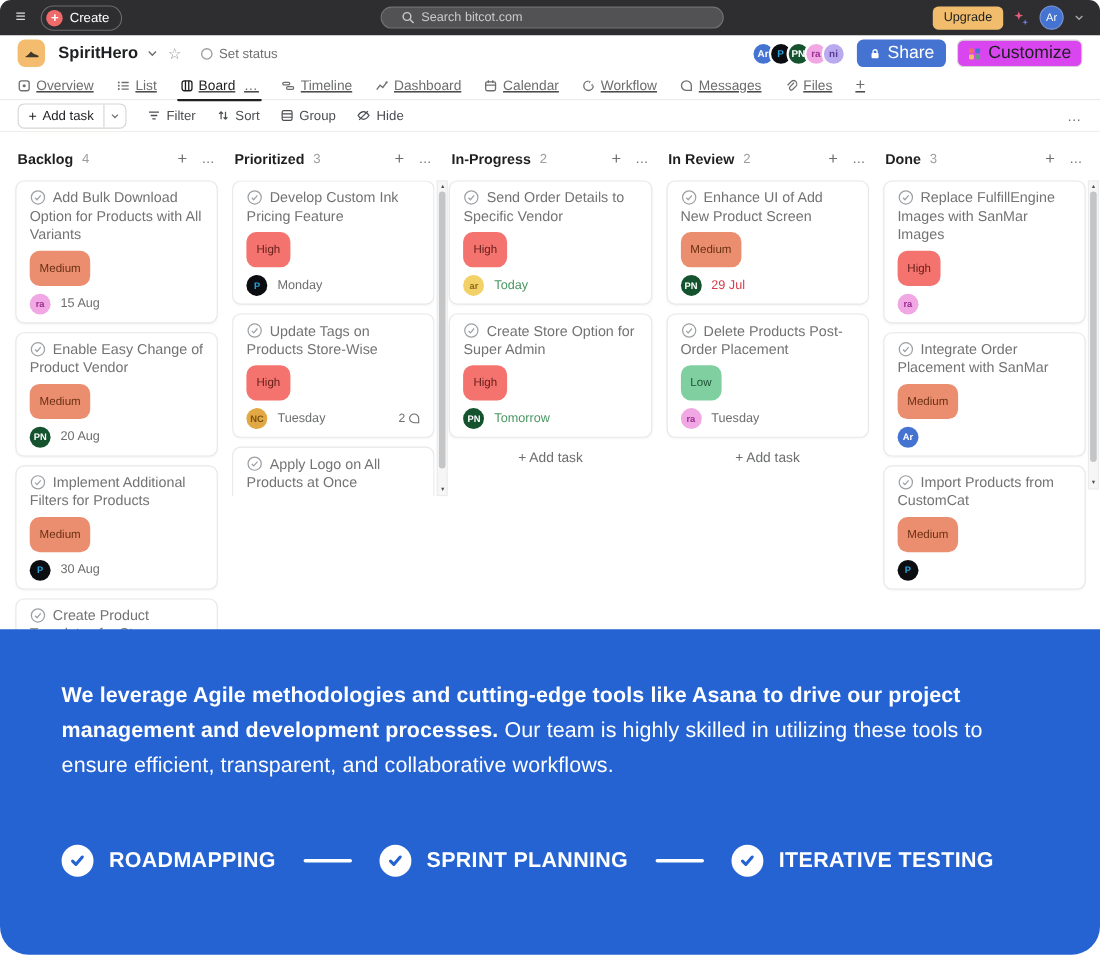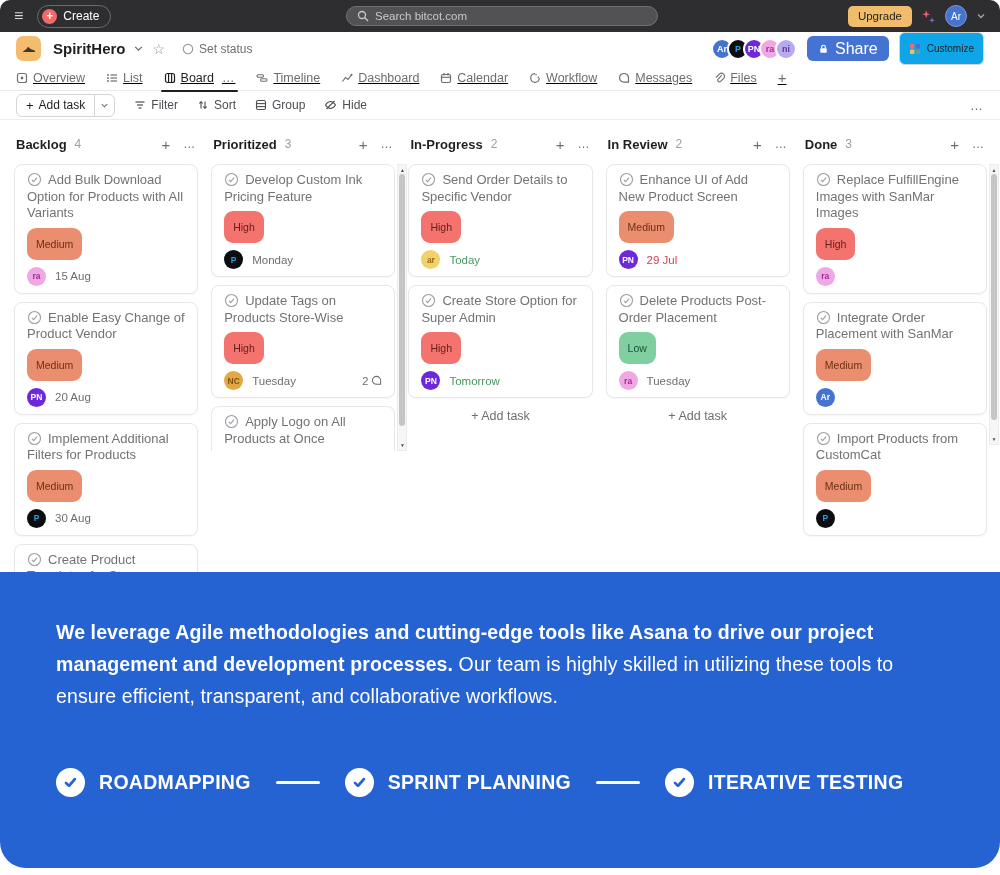--- a/index.html
+++ b/index.html
@@ -11,7 +11,7 @@
   .menu-glyph { color:#d8d8d9; font-size:16px; margin-right:14px; cursor:pointer; }
   .create-btn { display:flex; align-items:center; gap:6px; border:1px solid #6c6c6e; border-radius:13px; height:23px; padding:0 11px 0 4px; color:#fff; font-size:12px; cursor:pointer; }
   .create-plus { width:15px; height:15px; border-radius:50%; background:#f06a6a; color:#fff; font-size:12px; line-height:14px; text-align:center; font-weight:700; }
-  .search-pill { position:absolute; left:346px; top:6px; width:312px; height:20px; background:#525254; border:1px solid #717173; border-radius:11px; display:flex; align-items:center; padding:0 10px; gap:6px; color:#c9c9cb; font-size:11.5px; cursor:text; }
+  .search-pill { position:absolute; left:346px; top:6px; width:312px; height:20px; background:#525254; border:1px solid #717173; border-radius:11px; display:flex; align-items:center; padding:0 18px; gap:6px; color:#c9c9cb; font-size:11.5px; cursor:text; }
   .topbar-right { margin-left:auto; display:flex; align-items:center; gap:9px; }
   .upgrade-btn { background:#f1bd6c; color:#1e1f21; font-size:11.5px; height:21px; padding:0 10px; border-radius:5px; display:flex; align-items:center; cursor:pointer; }
   .avatar-top { width:22px; height:22px; border-radius:50%; background:#4573d2; color:#fff; font-size:10px; display:flex; align-items:center; justify-content:center; border:1px solid #7c97d8; cursor:pointer; }

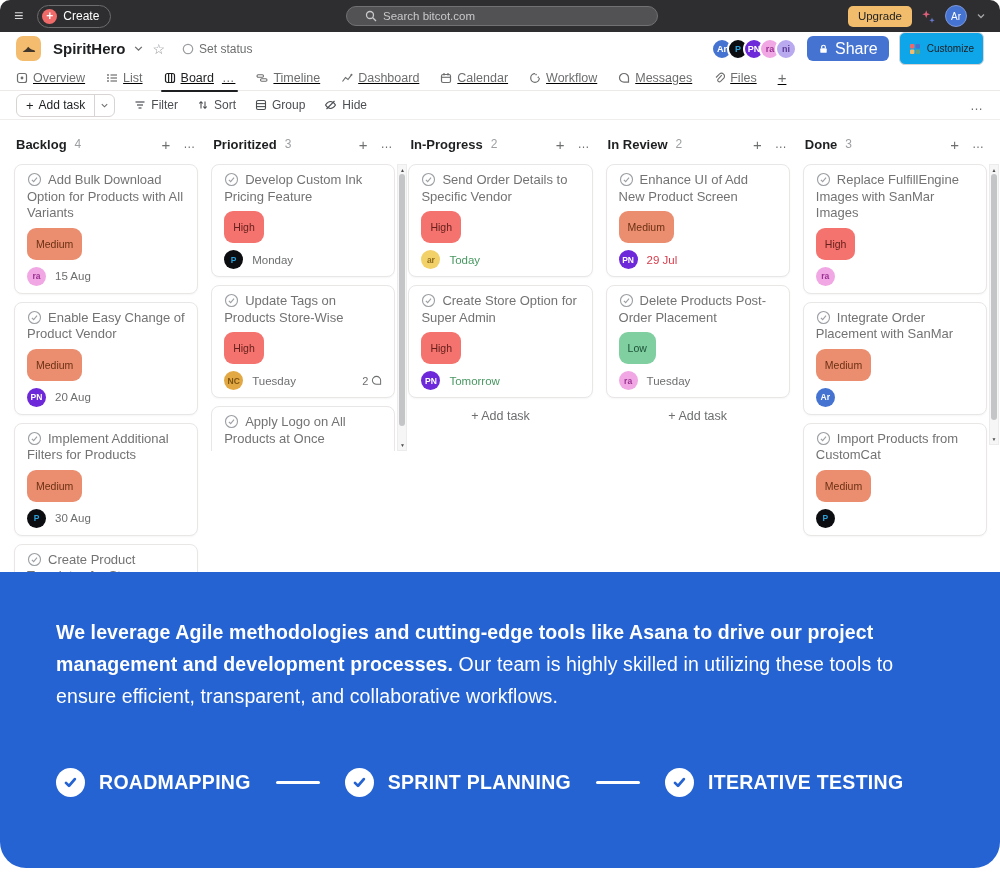--- a/index.html
+++ b/index.html
@@ -33,7 +33,7 @@
 
   
   .av-Ar { background:#4573d2; color:#fff; }
-  .av-PN { background:#6d28d9; color:#fff; }
+  .av-PN { background:#14532d; color:#fff; }
   .av-ra { background:#f0a7e3; color:#9b3192; }
   .av-ni { background:#b9a9ef; color:#5b3a96; }
   .av-P  { background:#0c0d11; color:#2aa3dc; }

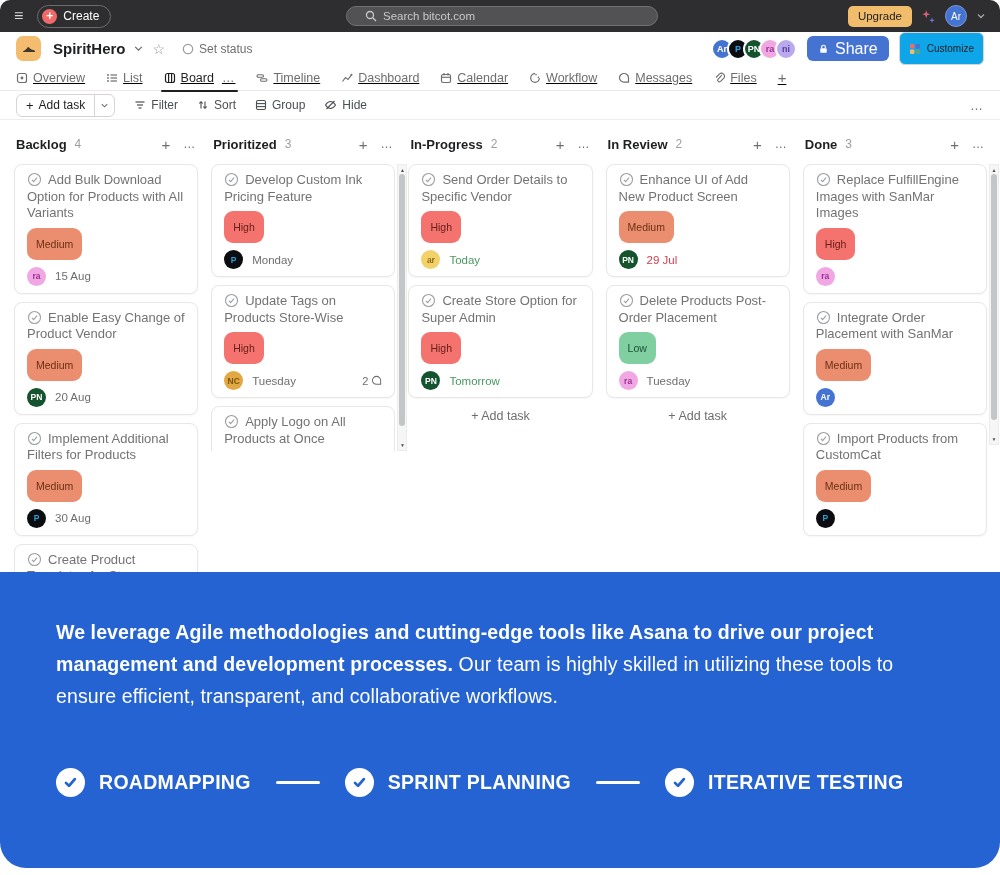--- a/index.html
+++ b/index.html
@@ -29,7 +29,7 @@
   .stack .av { width:22px; height:22px; border-radius:50%; border:2px solid #fff; margin-left:-6px; font-size:9px; font-weight:700; display:flex; align-items:center; justify-content:center; }
   .stack .av:first-child { margin-left:0; }
   .share-btn { background:#4573d2; color:#fff; height:25px; border-radius:6px; padding:0 11px; display:flex; gap:6px; align-items:center; font-size:16px; cursor:pointer; }
-  .customize-btn { border:1px solid #d7d4d3; border-radius:6px; height:33px; padding:0 9px; display:flex; gap:6px; align-items:center; font-size:10px; color:#1e1f21; cursor:pointer; background:#0ea5e9; }
+  .customize-btn { border:1px solid #d7d4d3; border-radius:6px; height:25px; padding:0 9px; display:flex; gap:6px; align-items:center; font-size:16px; color:#1e1f21; cursor:pointer; background:#d946ef; }
 
   
   .av-Ar { background:#4573d2; color:#fff; }

